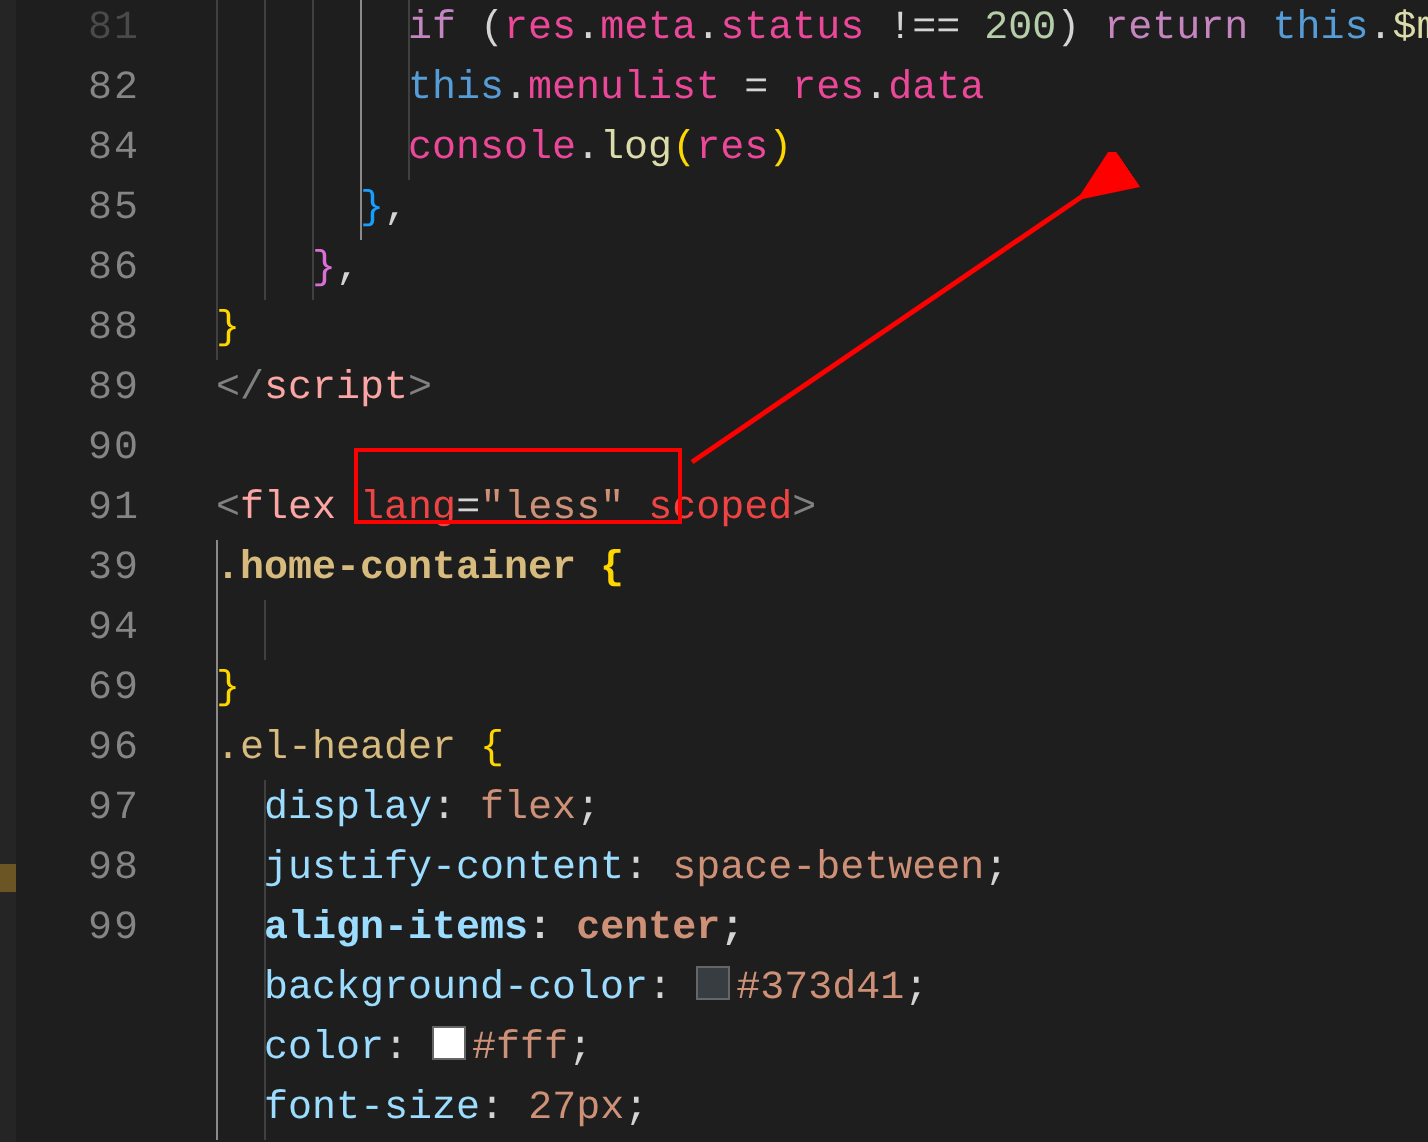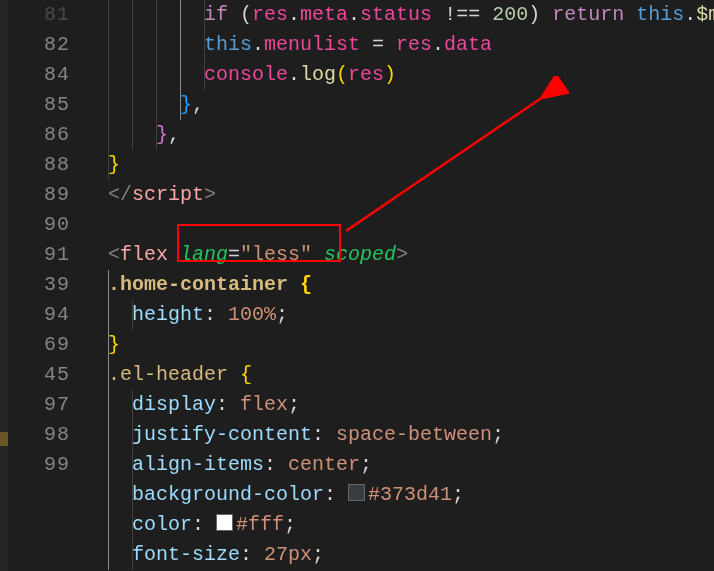--- a/index.html
+++ b/index.html
@@ -23,7 +23,7 @@
   .tok-str{color:#ce9178;}
   .tok-tag{color:#fca5a5;}          
   .tok-tagpunct{color:#808080;}
-  .tok-attr{color:#22c55e;font-style:italic;}
+  .tok-attr{color:#ef4444;}
   .tok-selector{color:#d7ba7d;}
   .tok-cssprop{color:#9cdcfe;}
   .tok-cssval{color:#ce9178;}

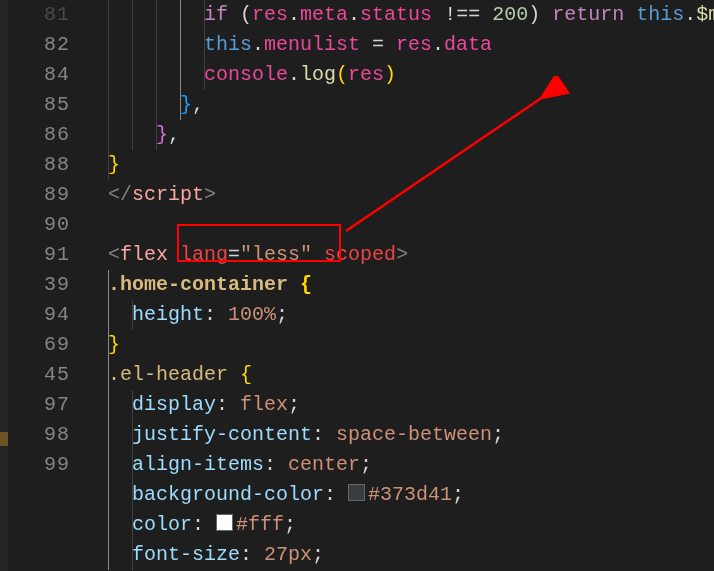--- a/index.html
+++ b/index.html
@@ -79,7 +79,7 @@
       <div class="code-line"><span style="padding-left: 20px;"><span class="tok-default"></span></span></div>
       <div class="code-line"><span style="padding-left: 20px;"><span class="tok-tagpunct">&lt;</span><span class="tok-tag">flex</span><span class="tok-default"> </span><span class="tok-attr">lang</span><span class="tok-default">=</span><span class="tok-str">"less"</span><span class="tok-default"> </span><span class="tok-attr">scoped</span><span class="tok-tagpunct">&gt;</span></span></div>
       <div class="code-line"><div class="ig active" style="left: 20px;"></div><span style="padding-left: 20px; font-weight: bold;"><span class="tok-selector">.home-container</span><span class="tok-default"> </span><span class="tok-yellowbrace">{</span></span></div>
-      <div class="code-line"><div class="ig active" style="left: 20px;"></div><div class="ig" style="left: 44px;"></div><span style="padding-left: 20px;"><span class="tok-default">  </span><span class="tok-cssprop">height</span><span class="tok-default">: </span><span class="tok-cssval">100%</span><span class="tok-default">;</span></span></div>
+      <div class="code-line"><div class="ig active" style="left: 20px;"></div><div class="ig" style="left: 44px;"></div></div>
       <div class="code-line"><div class="ig active" style="left: 20px;"></div><span style="padding-left: 20px;"><span class="tok-yellowbrace">}</span></span></div>
       <div class="code-line"><div class="ig active" style="left: 20px;"></div><span style="padding-left: 20px;"><span class="tok-selector">.el-header</span><span class="tok-default"> </span><span class="tok-yellowbrace">{</span></span></div>
       <div class="code-line"><div class="ig active" style="left: 20px;"></div><div class="ig" style="left: 44px;"></div><span style="padding-left: 20px;"><span class="tok-default">  </span><span class="tok-cssprop">display</span><span class="tok-default">: </span><span class="tok-cssval">flex</span><span class="tok-default">;</span></span></div>

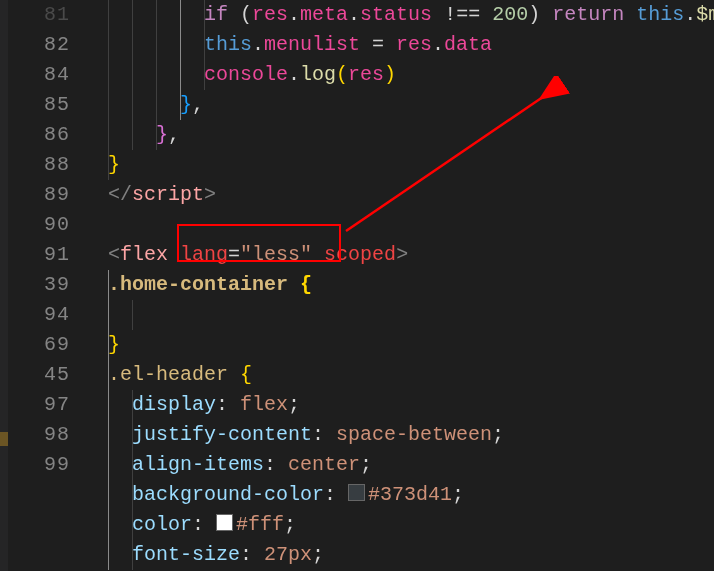--- a/index.html
+++ b/index.html
@@ -61,7 +61,7 @@
       <div class="gutter-line">39</div>
       <div class="gutter-line">94</div>
       <div class="gutter-line">69</div>
-      <div class="gutter-line">45</div>
+      <div class="gutter-line">96</div>
       <div class="gutter-line">97</div>
       <div class="gutter-line">98</div>
       <div class="gutter-line">99</div>

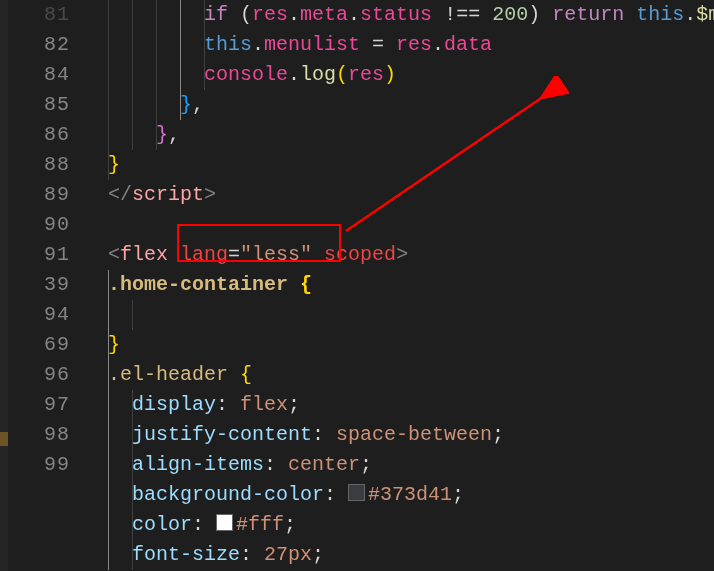--- a/index.html
+++ b/index.html
@@ -84,7 +84,7 @@
       <div class="code-line"><div class="ig active" style="left: 20px;"></div><span style="padding-left: 20px;"><span class="tok-selector">.el-header</span><span class="tok-default"> </span><span class="tok-yellowbrace">{</span></span></div>
       <div class="code-line"><div class="ig active" style="left: 20px;"></div><div class="ig" style="left: 44px;"></div><span style="padding-left: 20px;"><span class="tok-default">  </span><span class="tok-cssprop">display</span><span class="tok-default">: </span><span class="tok-cssval">flex</span><span class="tok-default">;</span></span></div>
       <div class="code-line"><div class="ig active" style="left: 20px;"></div><div class="ig" style="left: 44px;"></div><span style="padding-left: 20px;"><span class="tok-default">  </span><span class="tok-cssprop">justify-content</span><span class="tok-default">: </span><span class="tok-cssval">space-between</span><span class="tok-default">;</span></span></div>
-      <div class="code-line"><div class="ig active" style="left: 20px;"></div><div class="ig" style="left: 44px;"></div><span style="padding-left: 20px;"><span class="tok-default">  </span><span class="tok-cssprop">align-items</span><span class="tok-default">: </span><span class="tok-cssval">center</span><span class="tok-default">;</span></span></div>
+      <div class="code-line"><div class="ig active" style="left: 20px;"></div><div class="ig" style="left: 44px;"></div><span style="padding-left: 20px; font-weight: bold;"><span class="tok-default">  </span><span class="tok-cssprop">align-items</span><span class="tok-default">: </span><span class="tok-cssval">center</span><span class="tok-default">;</span></span></div>
       <div class="code-line"><div class="ig active" style="left: 20px;"></div><div class="ig" style="left: 44px;"></div><span style="padding-left: 20px;"><span class="tok-default">  </span><span class="tok-cssprop">background-color</span><span class="tok-default">: </span><span class="swatch" style="background: rgb(55, 61, 65);"></span><span class="tok-cssval">#373d41</span><span class="tok-default">;</span></span></div>
       <div class="code-line"><div class="ig active" style="left: 20px;"></div><div class="ig" style="left: 44px;"></div><span style="padding-left: 20px;"><span class="tok-default">  </span><span class="tok-cssprop">color</span><span class="tok-default">: </span><span class="swatch" style="background: rgb(255, 255, 255);"></span><span class="tok-cssval">#fff</span><span class="tok-default">;</span></span></div>
       <div class="code-line"><div class="ig active" style="left: 20px;"></div><div class="ig" style="left: 44px;"></div><span style="padding-left: 20px;"><span class="tok-default">  </span><span class="tok-cssprop">font-size</span><span class="tok-default">: </span><span class="tok-cssval">27px</span><span class="tok-default">;</span></span></div>

